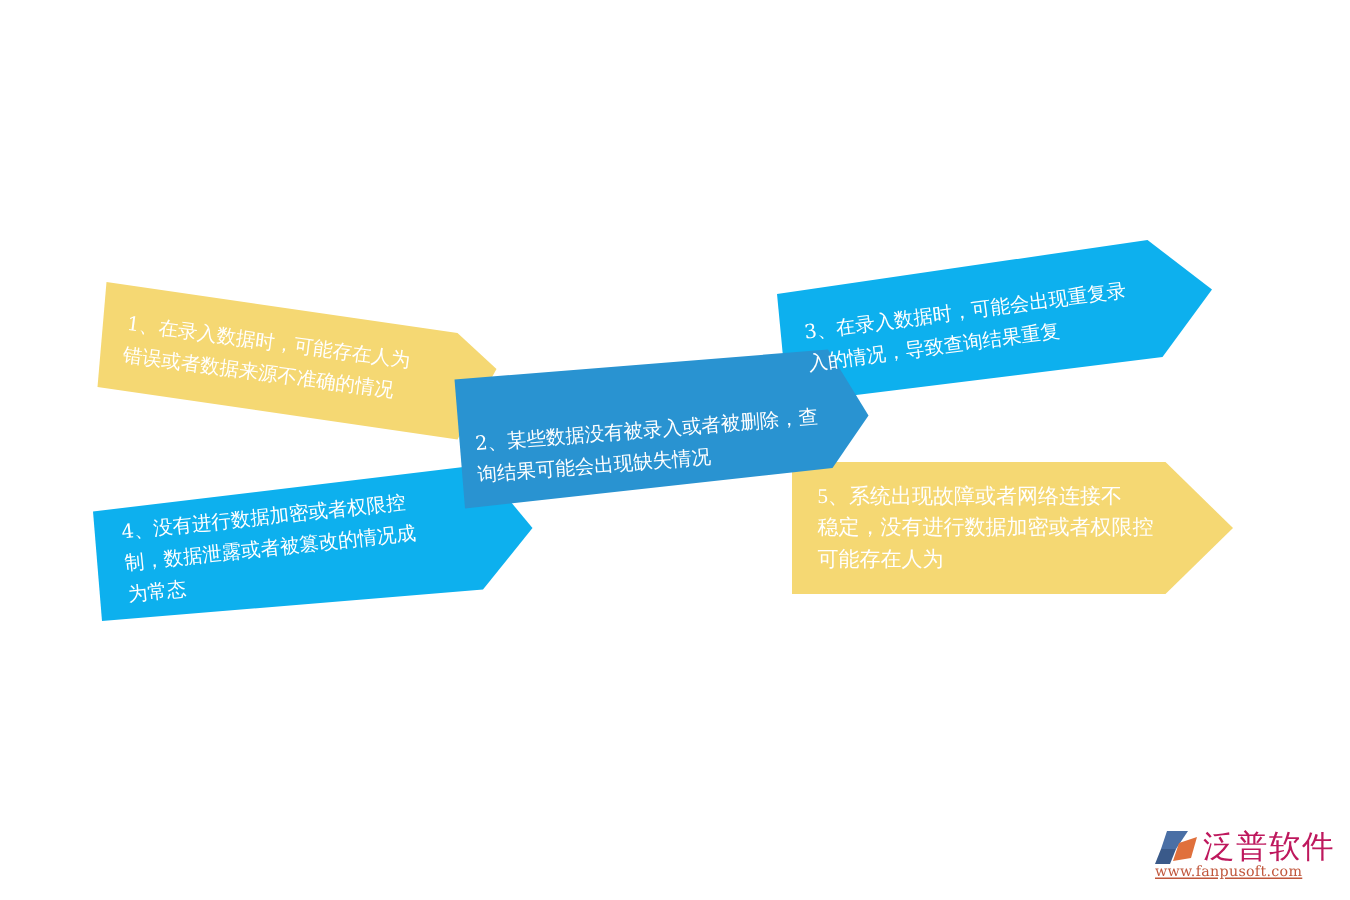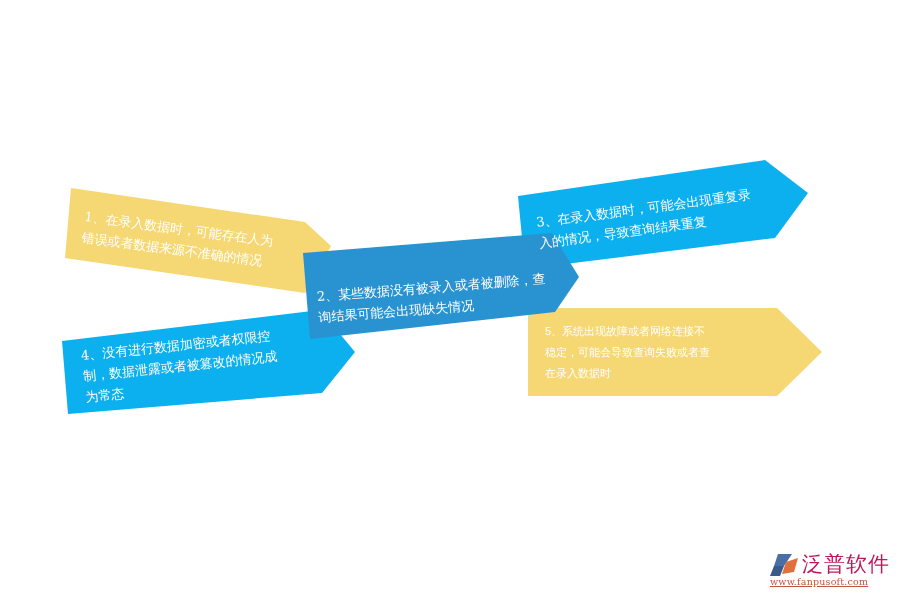--- a/index.html
+++ b/index.html
@@ -29,8 +29,8 @@
     }
     .label .line { display: block; }
     .label.sans {
-      font-family: Liberation Sans, sans-serif;
-      font-size: 11px;
+      font-family: Liberation Serif, serif;
+      font-size: 14px;
       line-height: 21px;
     }
     #logo {

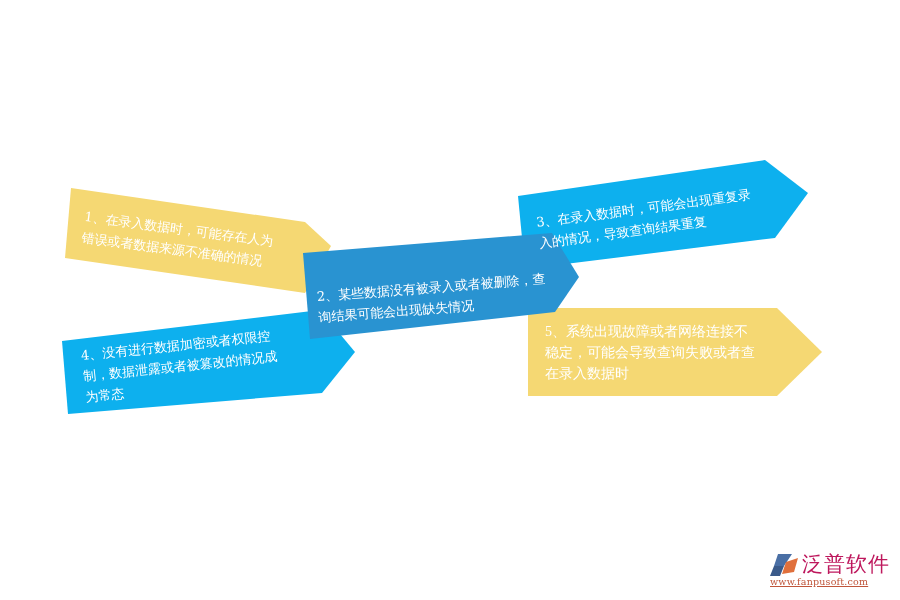--- a/index.html
+++ b/index.html
@@ -99,7 +99,7 @@
 
 <div class="label sans" style="left:545px; top:321px;">
   <span class="line">5、系统出现故障或者网络连接不</span>
-  <span class="line">稳定，可能会导致查询失败或者查</span>
+  <span class="line">稳定，没有进行数据加密或者权限控</span>
   <span class="line">在录入数据时</span>
 </div>
 

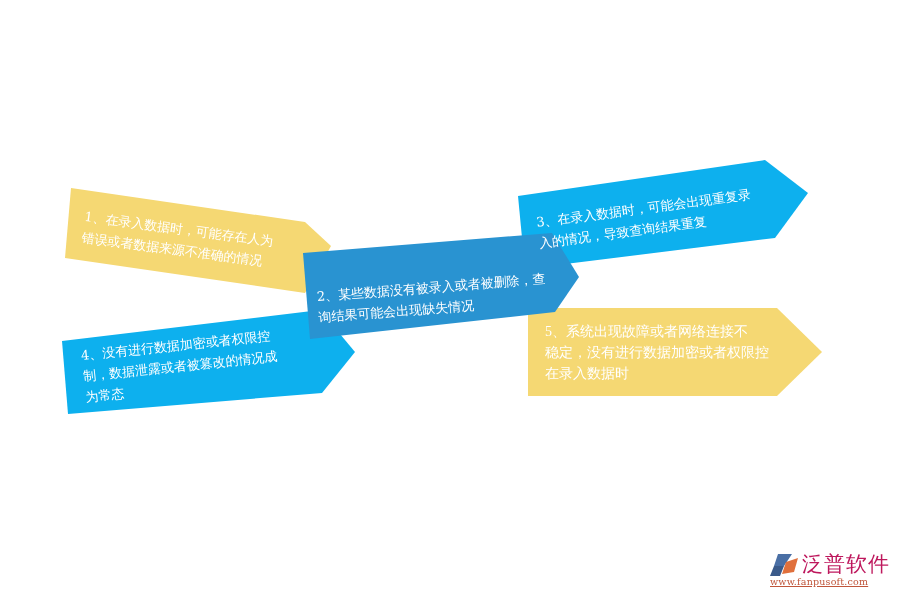--- a/index.html
+++ b/index.html
@@ -100,7 +100,7 @@
 <div class="label sans" style="left:545px; top:321px;">
   <span class="line">5、系统出现故障或者网络连接不</span>
   <span class="line">稳定，没有进行数据加密或者权限控</span>
-  <span class="line">在录入数据时</span>
+  <span class="line">可能存在人为</span>
 </div>
 
 <div class="label" style="left:316px; top:286px; transform: rotate(-4.5deg);">

